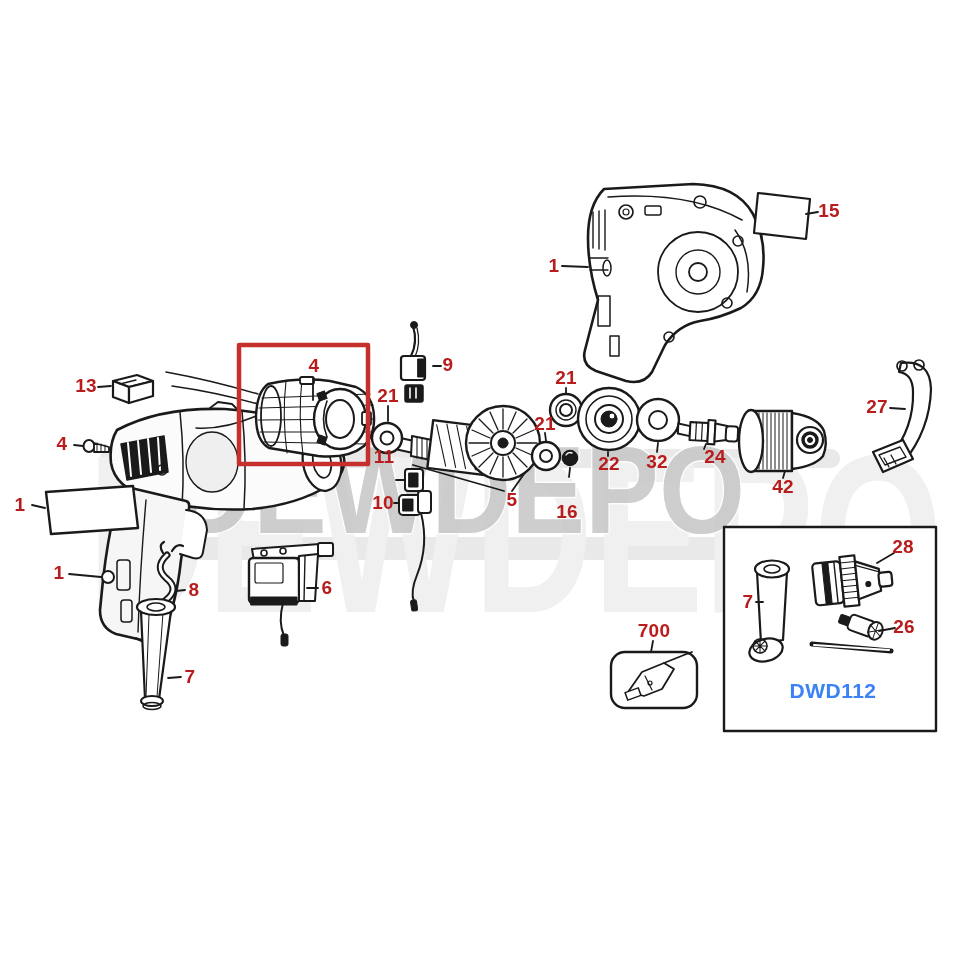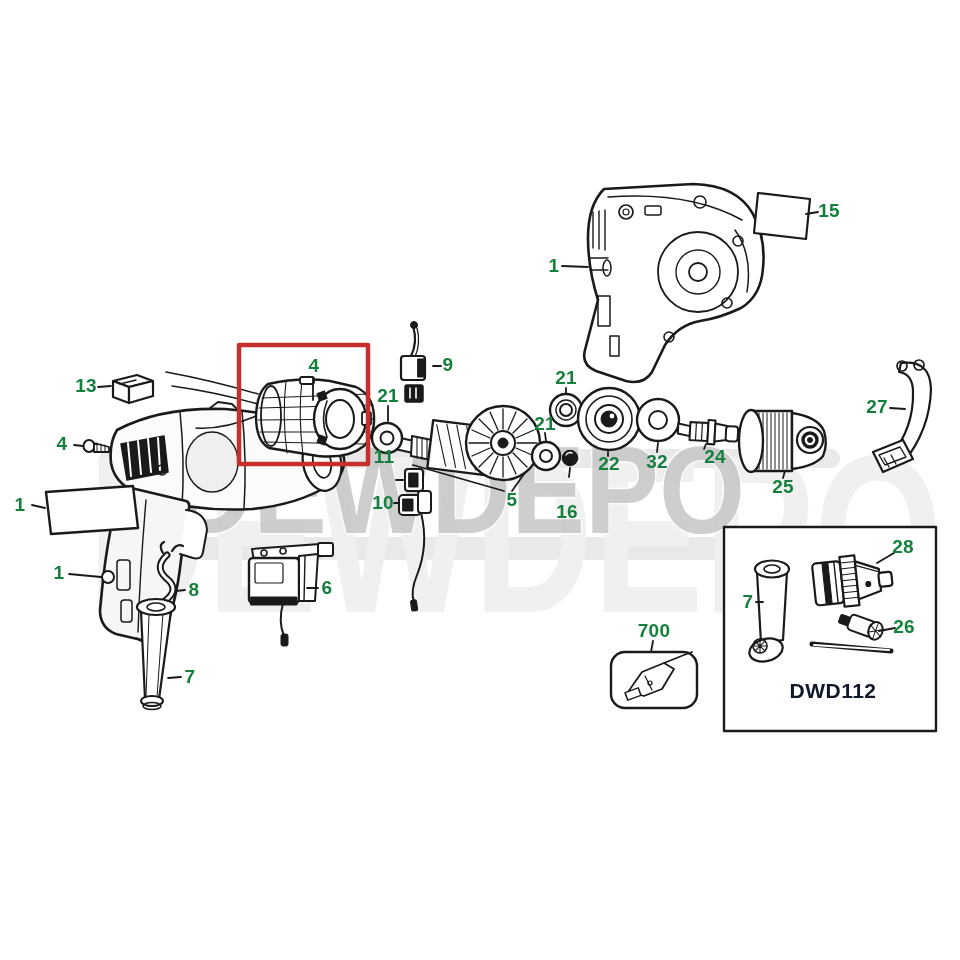--- a/index.html
+++ b/index.html
@@ -7,7 +7,7 @@
          font-family:"Liberation Sans",sans-serif;}
   #art{position:absolute;left:0;top:0;}
   .lbl{position:absolute;transform:translate(-50%,-50%);
-       font:bold 19px "Liberation Sans",sans-serif;color:#15803d;
+       font:bold 19px "Liberation Sans",sans-serif;color:#b91c1c;
        white-space:nowrap;letter-spacing:0.3px;}
   .model-lbl{position:absolute;transform:translate(-50%,-50%);
        font:bold 21px "Liberation Sans",sans-serif;color:#0f172a;letter-spacing:0.5px;}

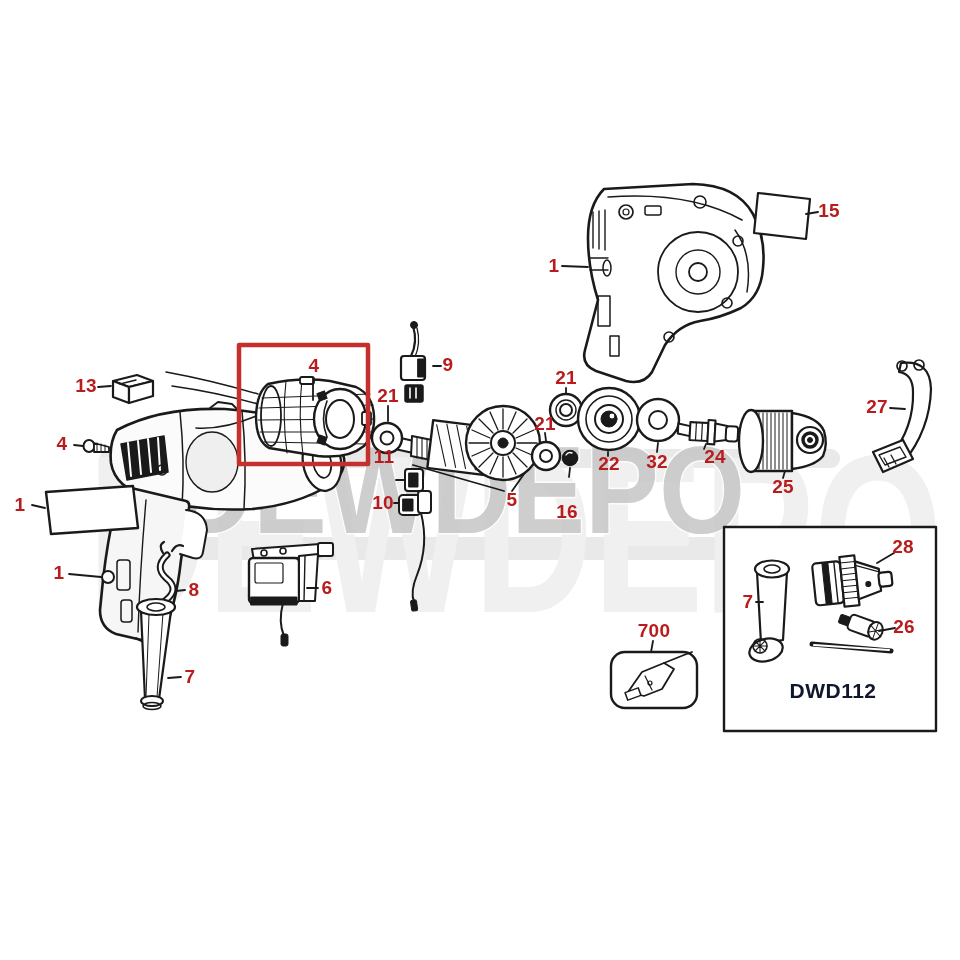--- a/index.html
+++ b/index.html
@@ -306,7 +306,7 @@
 <div class="lbl" style="left:609px;top:464px">22</div>
 <div class="lbl" style="left:657px;top:462px">32</div>
 <div class="lbl" style="left:715px;top:457px">24</div>
-<div class="lbl" style="left:783px;top:487px">25</div>
+<div class="lbl" style="left:783px;top:487px">42</div>
 <div class="lbl" style="left:194px;top:590px">8</div>
 <div class="lbl" style="left:327px;top:588px">6</div>
 <div class="lbl" style="left:190px;top:677px">7</div>

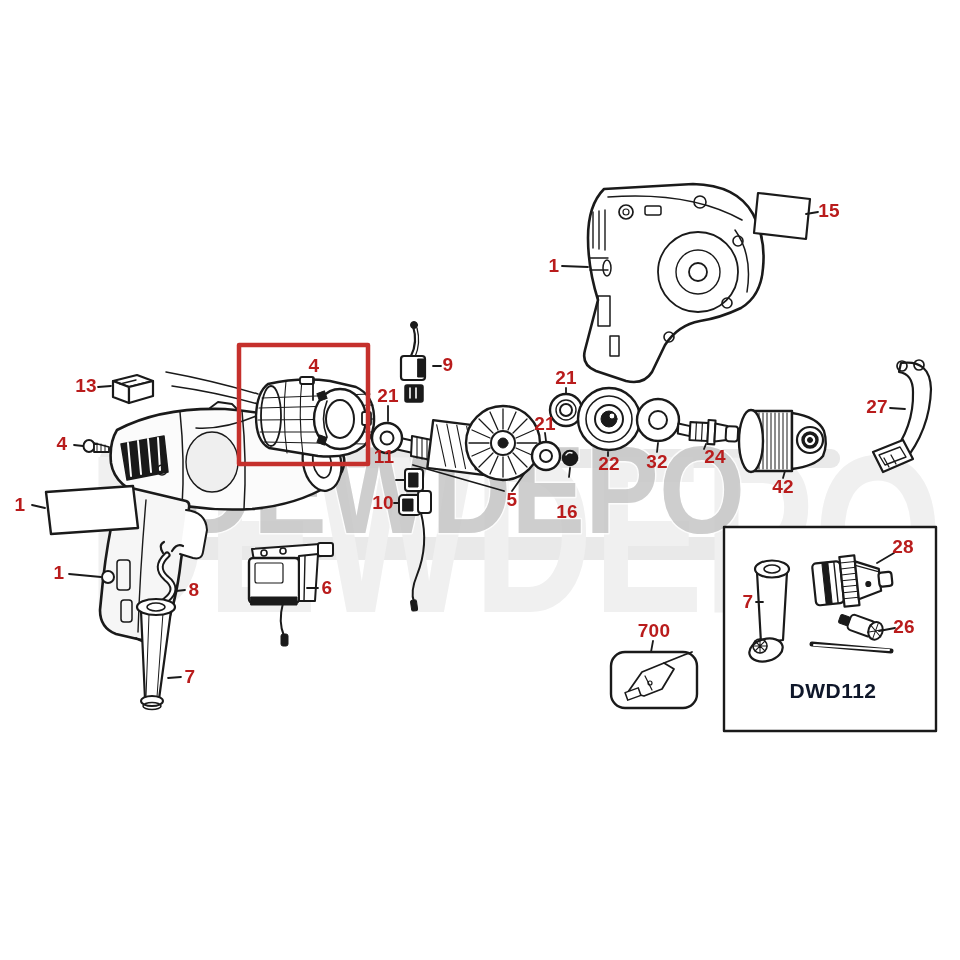--- a/index.html
+++ b/index.html
@@ -10,7 +10,7 @@
        font:bold 19px "Liberation Sans",sans-serif;color:#b91c1c;
        white-space:nowrap;letter-spacing:0.3px;}
   .model-lbl{position:absolute;transform:translate(-50%,-50%);
-       font:bold 21px "Liberation Sans",sans-serif;color:#0f172a;letter-spacing:0.5px;}
+       font:bold 21px "Liberation Sans",sans-serif;color:#3b82f6;letter-spacing:0.5px;}
 </style>
 </head>
 <body>

